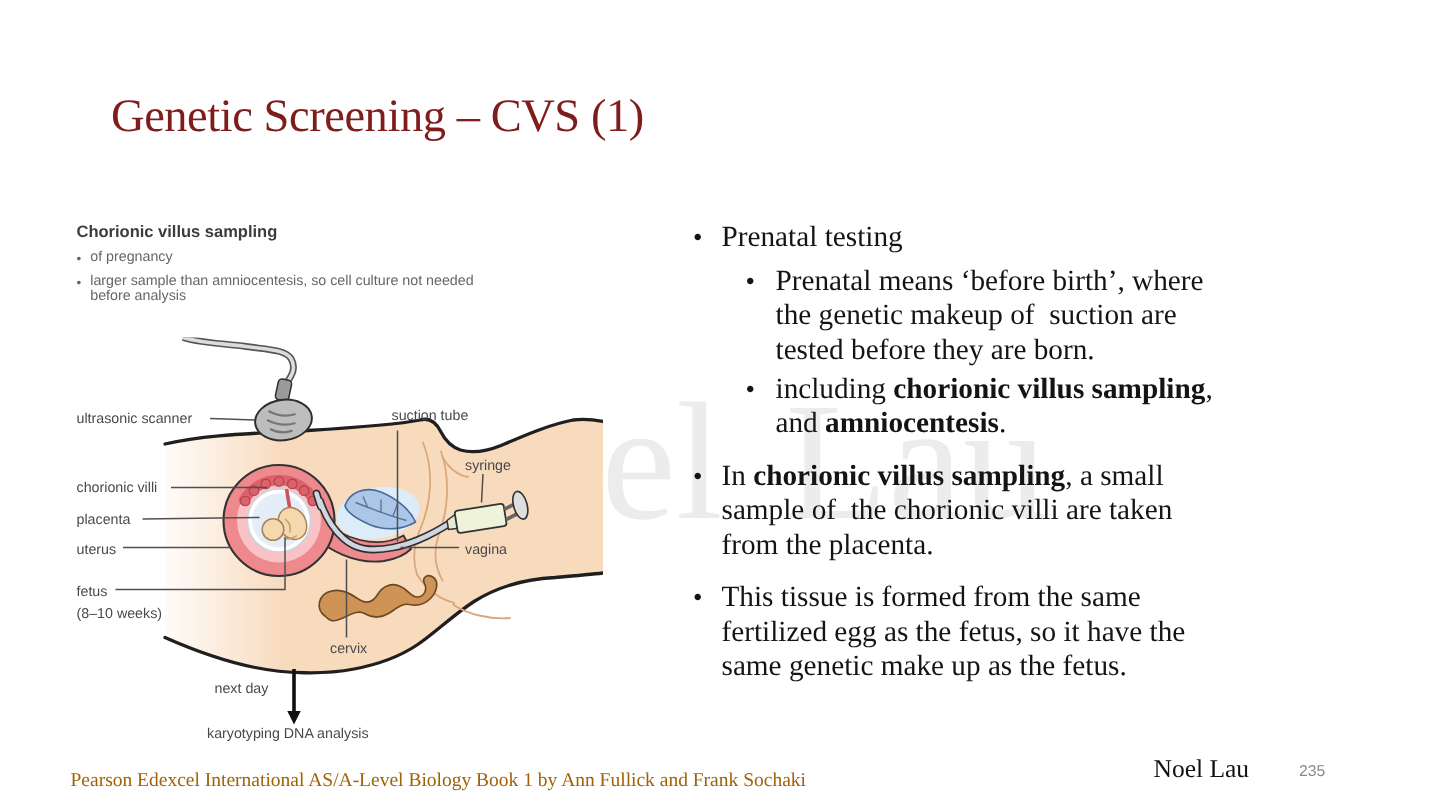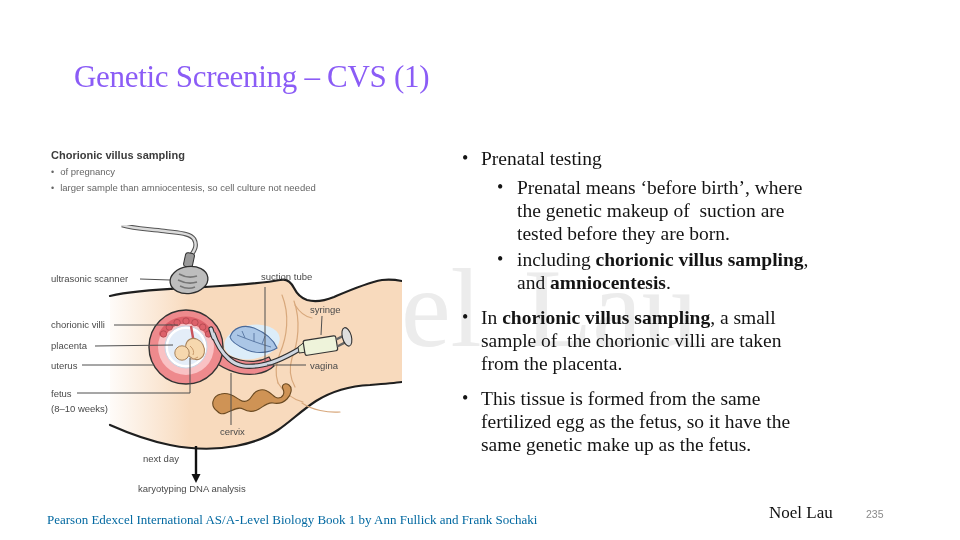--- a/index.html
+++ b/index.html
@@ -8,7 +8,7 @@
   .watermark{position:absolute;left:264px;top:252px;z-index:0;
              font-family:"Liberation Serif",serif;font-size:112px;line-height:1;
              color:#ececec;white-space:pre;word-spacing:14px;}
-  .title{position:absolute;left:74px;top:59px;z-index:2;font-size:31px;color:#8b5cf6;
+  .title{position:absolute;left:74px;top:59px;z-index:2;font-size:31px;color:#7f1d1d;
          letter-spacing:-0.3px;white-space:pre;}
   
   .figure{position:absolute;left:40px;top:138px;width:362px;height:365px;background:#ffffff;z-index:1;}

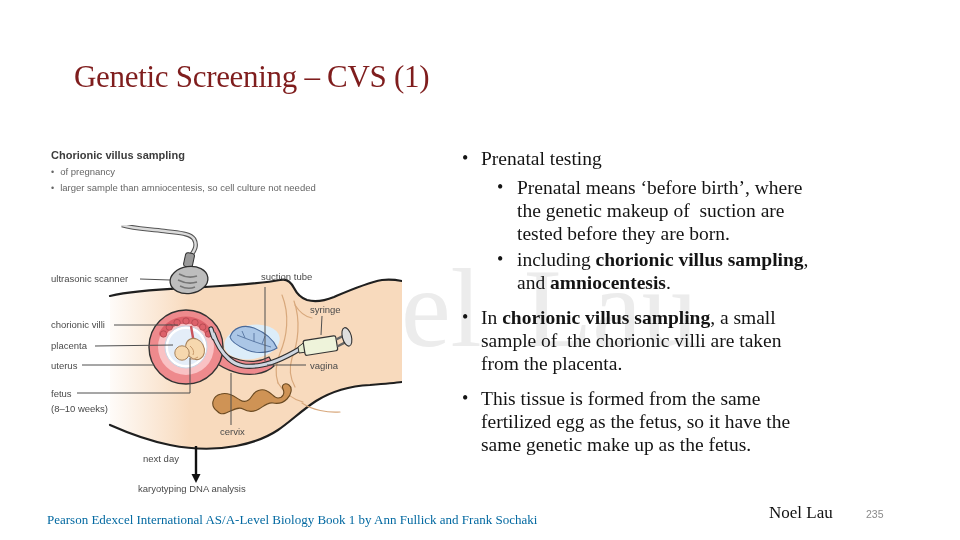--- a/index.html
+++ b/index.html
@@ -78,6 +78,7 @@
             <span class="ndot">•</span>
             <div>
               <div>larger sample than amniocentesis, so cell culture not needed</div>
+              <div>before analysis</div>
             </div>
           </div>
         </div>

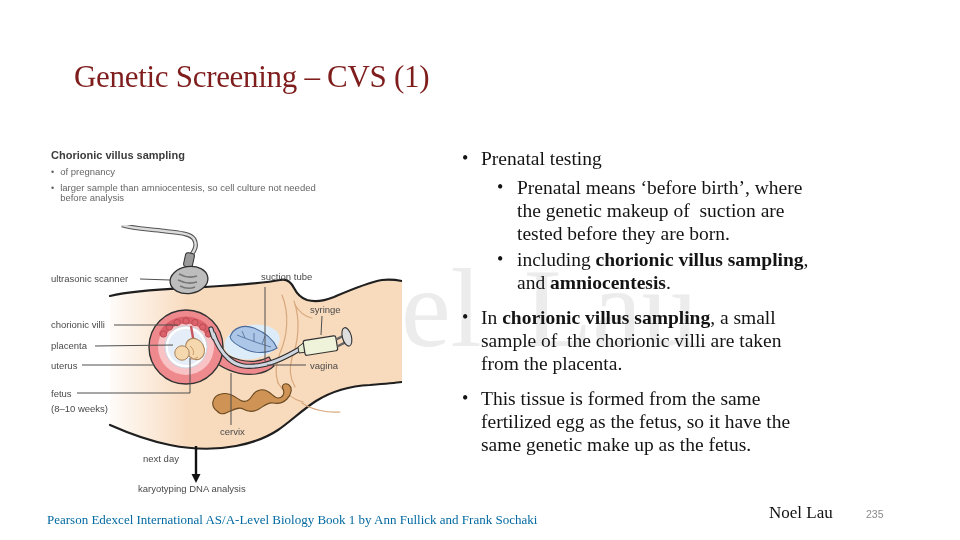--- a/index.html
+++ b/index.html
@@ -50,7 +50,7 @@
   .line{white-space:pre;}
   .bold{font-weight:bold;}
   
-  .source{position:absolute;left:47px;top:512px;font-size:13px;color:#0369a1;z-index:2;white-space:pre;}
+  .source{position:absolute;left:47px;top:512px;font-size:13px;color:#a16207;z-index:2;white-space:pre;}
   .author{position:absolute;left:769px;top:503px;font-size:17px;color:#111;z-index:2;white-space:pre;}
   .page{position:absolute;left:866px;top:508px;font-size:10.5px;color:#8a8a8a;z-index:2;
         font-family:"Liberation Sans",sans-serif;}

